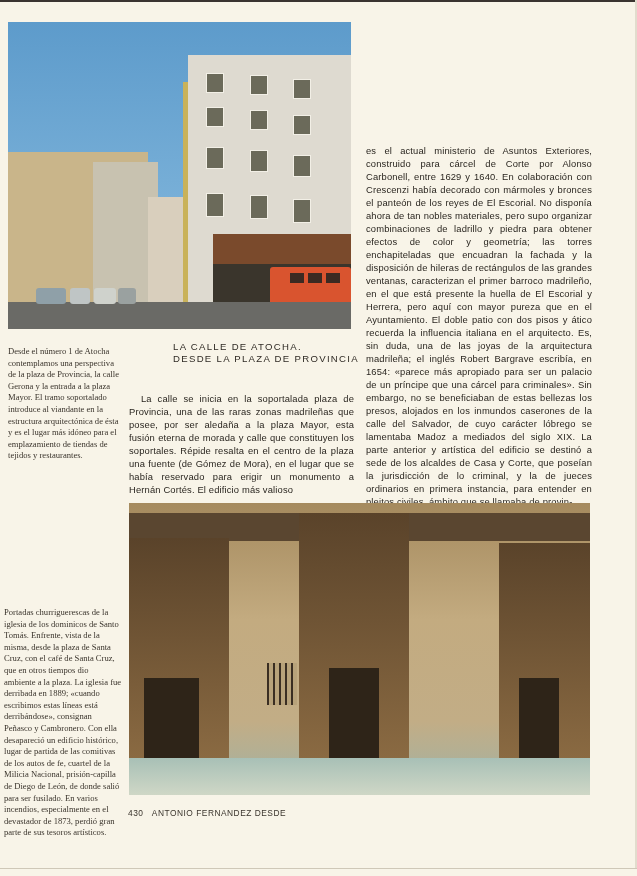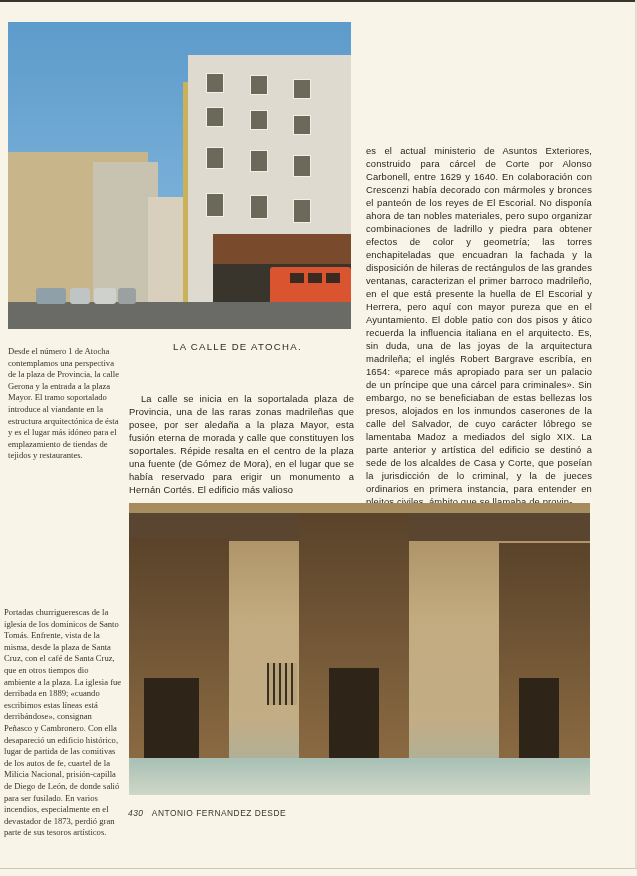--- a/index.html
+++ b/index.html
@@ -92,6 +92,7 @@
 
 <div class="heading">
   <div>LA CALLE DE ATOCHA.</div>
+  <div>DESDE LA PLAZA DE PROVINCIA</div>
 </div>
 
 <div class="body-text" style="left:129px;top:392px;width:225px;">

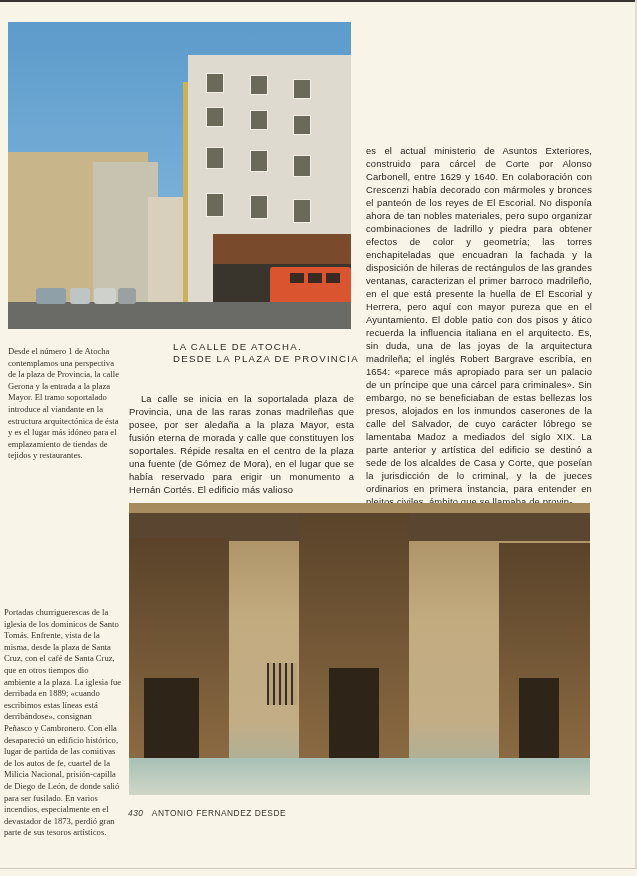--- a/index.html
+++ b/index.html
@@ -44,7 +44,7 @@
   .body-text p { margin:0; text-indent:12px; }
   .col-right p { text-indent:0; }
   .folio { position:absolute; left:128px; top:808px; font-size:8.4px; letter-spacing:0.5px; color:#3a342c; }
-  .folio .num { margin-right:6px;font-style:italic; }
+  .folio .num { margin-right:6px; }
   .watermark { position:absolute; left:460px; top:846px; font-size:20px; font-weight:bold; letter-spacing:0.5px; color:#ffffff;
     text-shadow: 0 0 1px #9a9a9a, 1px 1px 0 #b8b8b8, -1px -1px 0 #d0d0d0; margin-top: 44px; }
 </style>

